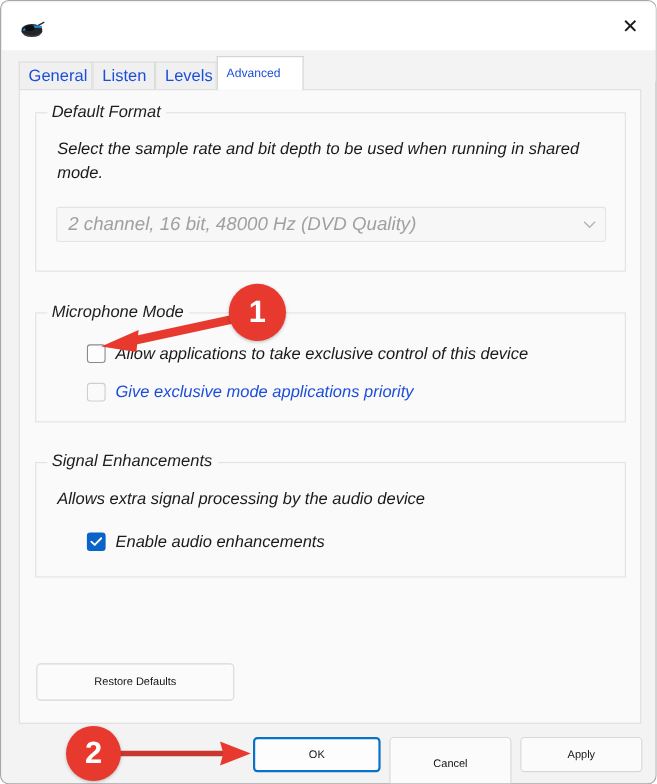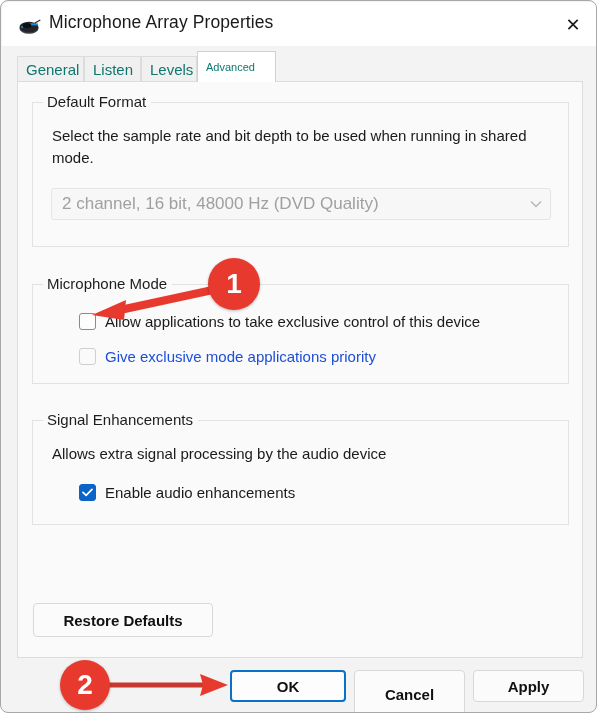--- a/index.html
+++ b/index.html
@@ -261,7 +261,6 @@
         <path d="M18.5 8.5 L24 5.5 L24.6 6.6 L19.2 9.6 Z" fill="#2b3036"></path>
       </svg>
     </span>
-    <span id="title-text">Microphone Array Properties</span>
     <div id="close-button">
       <span class="x-glyph">✕</span>
     </div>

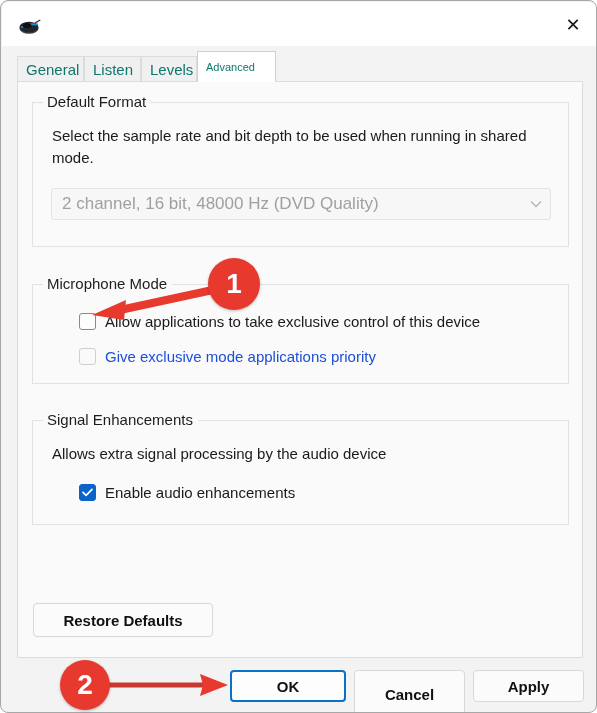--- a/index.html
+++ b/index.html
@@ -89,7 +89,7 @@
     border: 1px solid #dcdcdc;
     border-bottom: none;
     font-size: 15px;
-    color: #0f766e;
+    color: #1d4ed8;
     padding: 2px 8px 0 8px;
     line-height: 22px;
     white-space: nowrap;

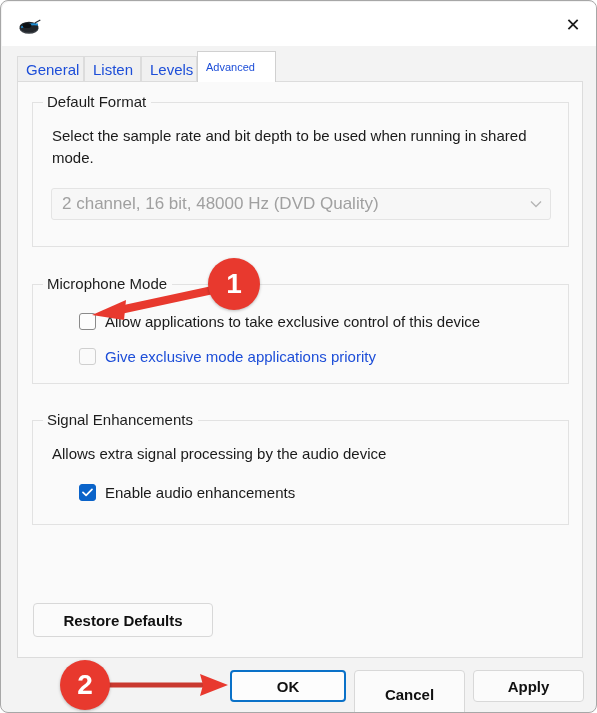--- a/index.html
+++ b/index.html
@@ -123,6 +123,7 @@
     box-sizing: border-box;
     border: 1px solid #e2e2e2;
     background: transparent;
+    font-style: italic;
   }
   .group-legend {
     position: absolute;

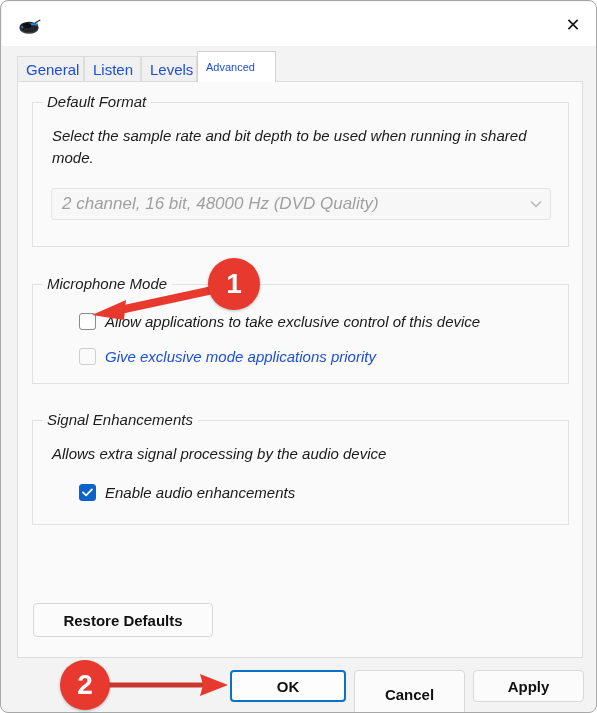--- a/index.html
+++ b/index.html
@@ -210,14 +210,13 @@
     background: #fbfbfb;
     border: 1px solid #d8d8d8;
     border-radius: 4px;
-    font-size: 15px;
+    font-size: 10px;
     color: #111111;
     display: flex;
     align-items: center;
     justify-content: center;
     cursor: default;
     font-family: "Liberation Sans", sans-serif;
-    font-weight: bold;
   }
   .btn.default {
     border: 2px solid #0a71c8;

